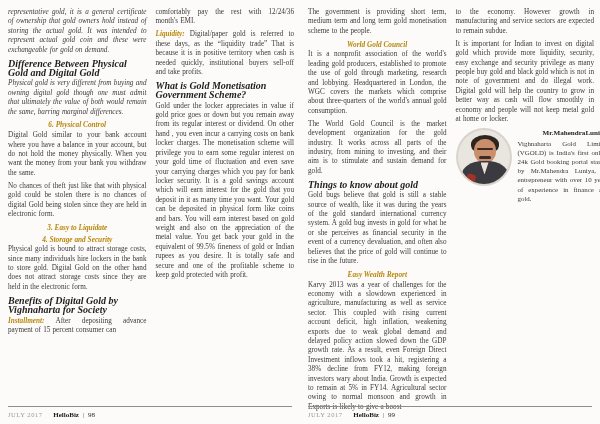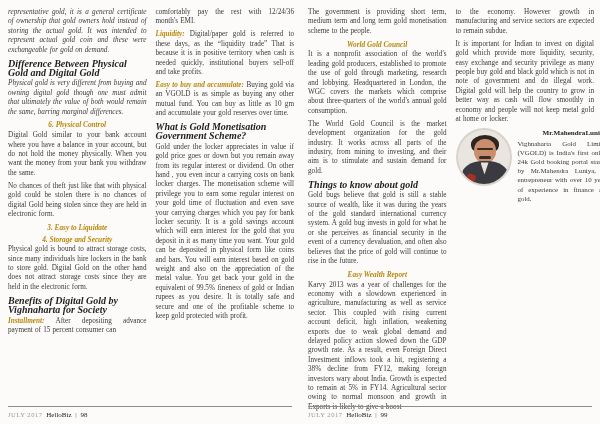--- a/index.html
+++ b/index.html
@@ -77,7 +77,6 @@
       <div class="col">
           <p class="blk-para">comfortably pay the rest with 12/24/36 month's EMI.</p>
           <p class="blk-runin"><span class="runin-label">Liquidity: </span>Digital/paper gold is referred to these days, as the “liquidity trade” That is because it is in positive territory when cash is needed quickly, institutional buyers sell-off and take profits.</p>
-          <p class="blk-runin"><span class="runin-label">Easy to buy and accumulate: </span>Buying gold via an VGOLD is as simple as buying any other mutual fund. You can buy as little as 10 gm and accumulate your gold reserves over time.</p>
           <h3 class="blk-heading-black">What is Gold Monetisation Government Scheme?</h3>
           <p class="blk-para">Gold under the locker appreciates in value if gold price goes or down but you remain away from its regular interest or dividend. On other hand , you even incur a carrying costs on bank locker charges. The monetisation scheme will privilege you to earn some regular interest on your gold time of fluctuation and even save your carrying charges which you pay for bank locker security. It is a gold savings account which will earn interest for the gold that you deposit in it as many time you want. Your gold can be deposited in physical form like coins and bars. You will earn interest based on gold weight and also on the appreciation of the metal value. You get back your gold in the equivalent of 99.5% fineness of gold or Indian rupees as you desire. It is totally safe and secure and one of the profitable scheme to keep gold protected with profit.</p>
         </div>

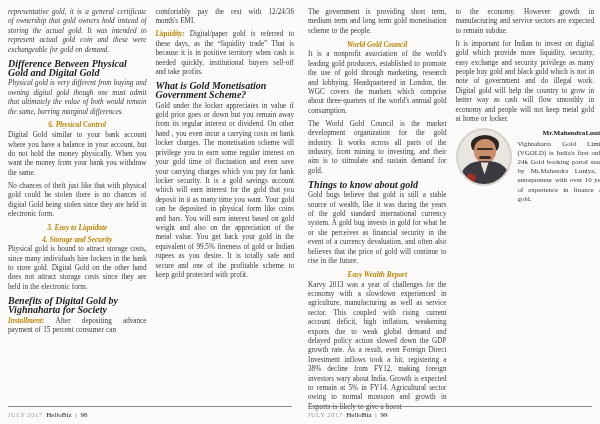--- a/index.html
+++ b/index.html
@@ -51,7 +51,7 @@
     font-size:7px; color:#2a2a2a; text-align:left;
   }
   .footer .date  { color:#9b9892; letter-spacing:0.5px; font-size:6.6px; }
-  .footer .brand { font-weight:normal; color:#1d1d1d; margin-left:2px; }
+  .footer .brand { font-weight:bold; color:#1d1d1d; margin-left:9px; }
   .footer .sep   { color:#555; margin:0 2px; }
 </style>
 </head>

